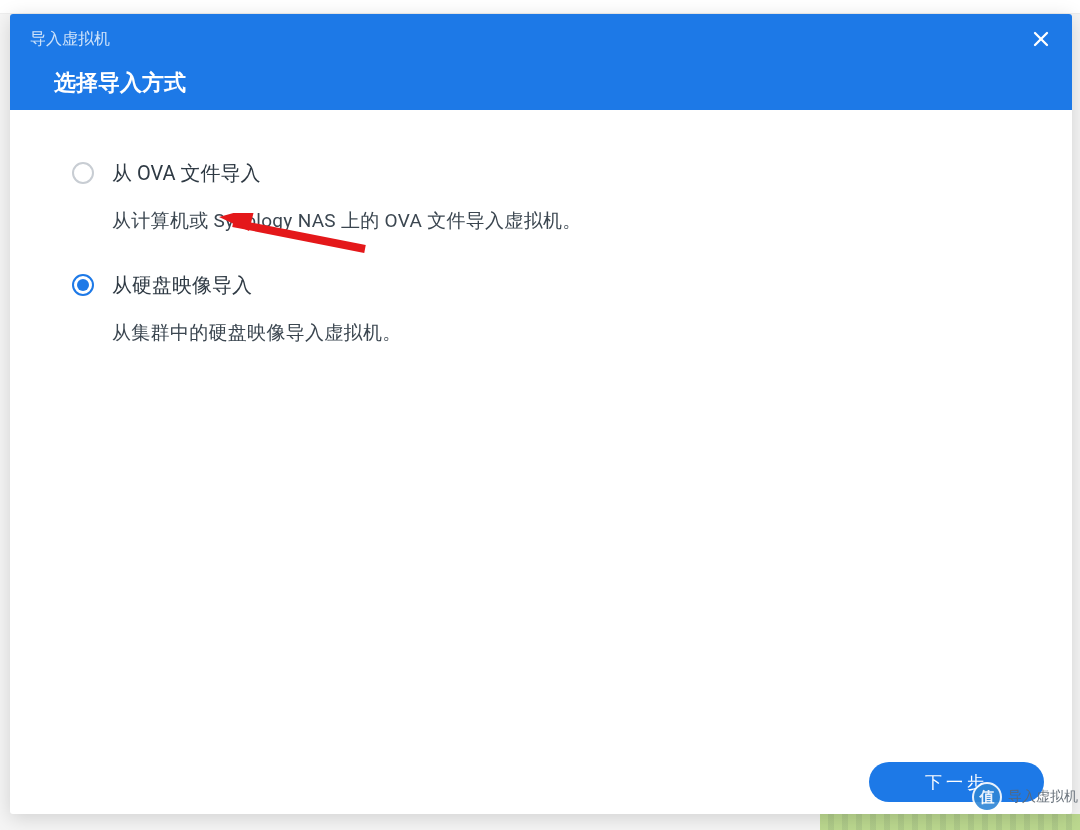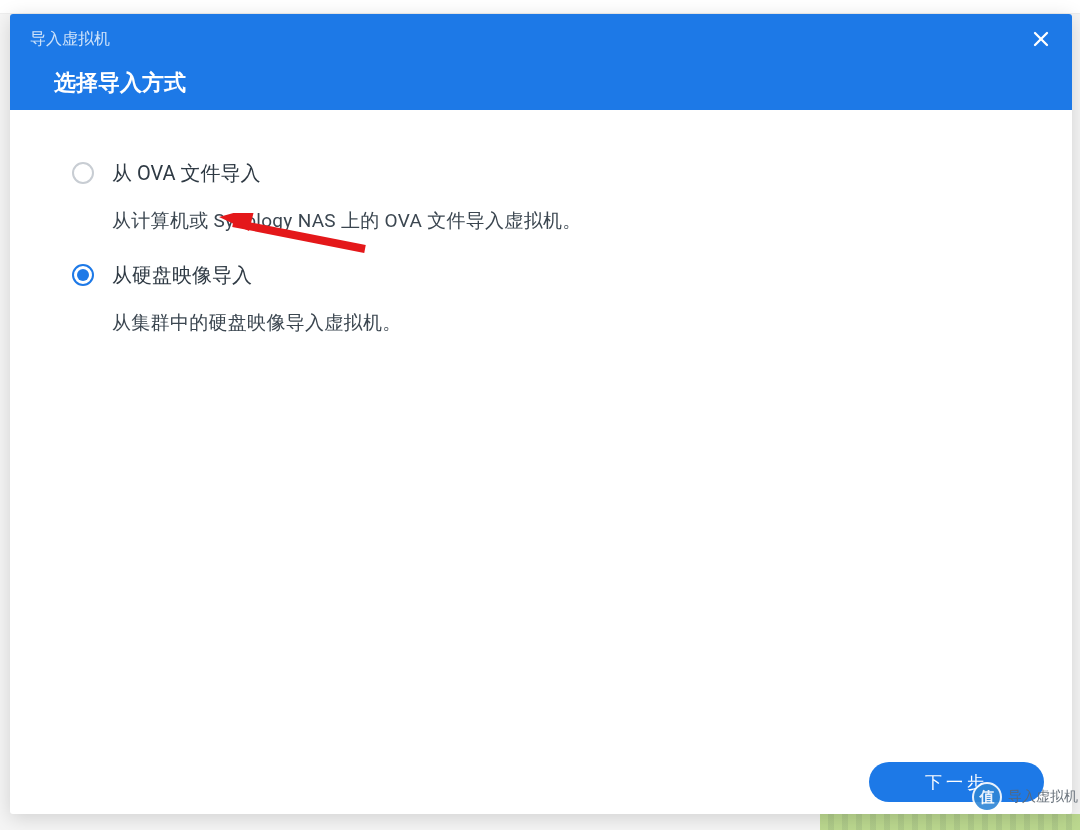--- a/index.html
+++ b/index.html
@@ -62,7 +62,7 @@
       color: #414b55;
       position: relative;
     }
-    .option-group { display: flex; flex-direction: column; gap: 28px; }
+    .option-group { display: flex; flex-direction: column; gap: 38px; }
     .option { display: flex; align-items: flex-start; gap: 18px; }
     .radio {
       width: 22px;

